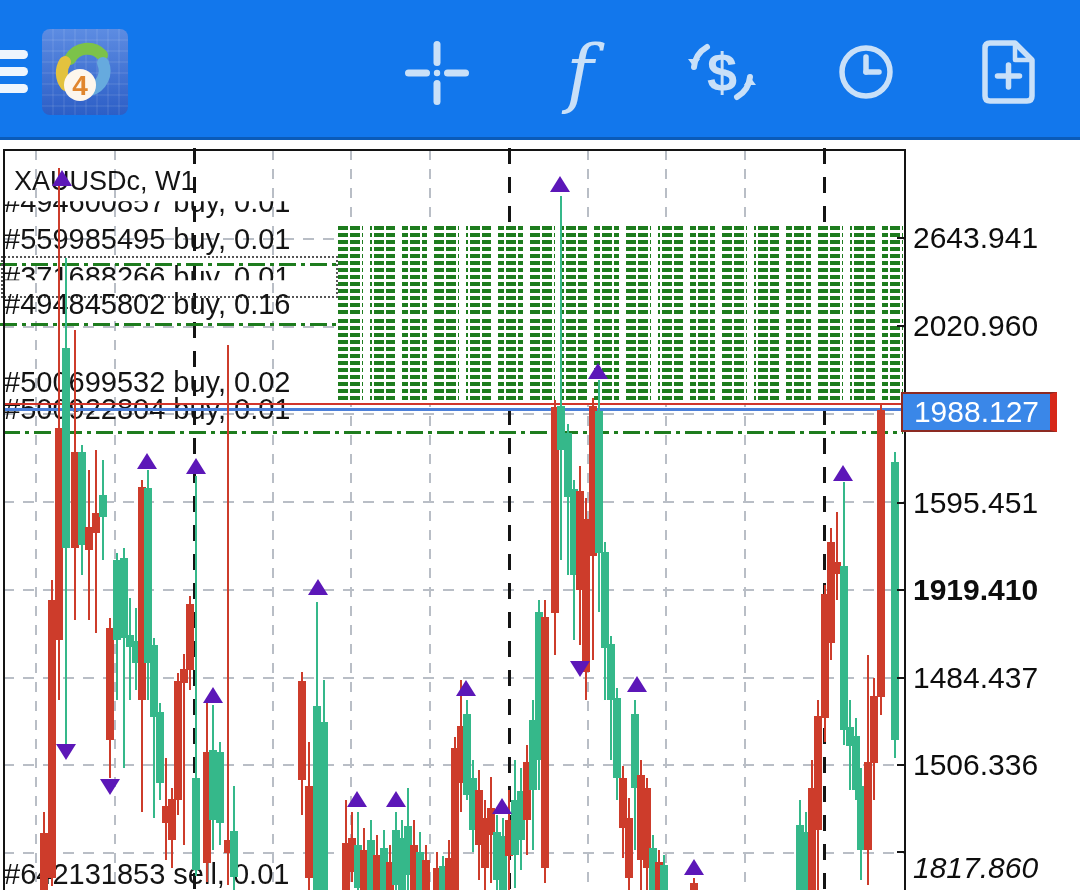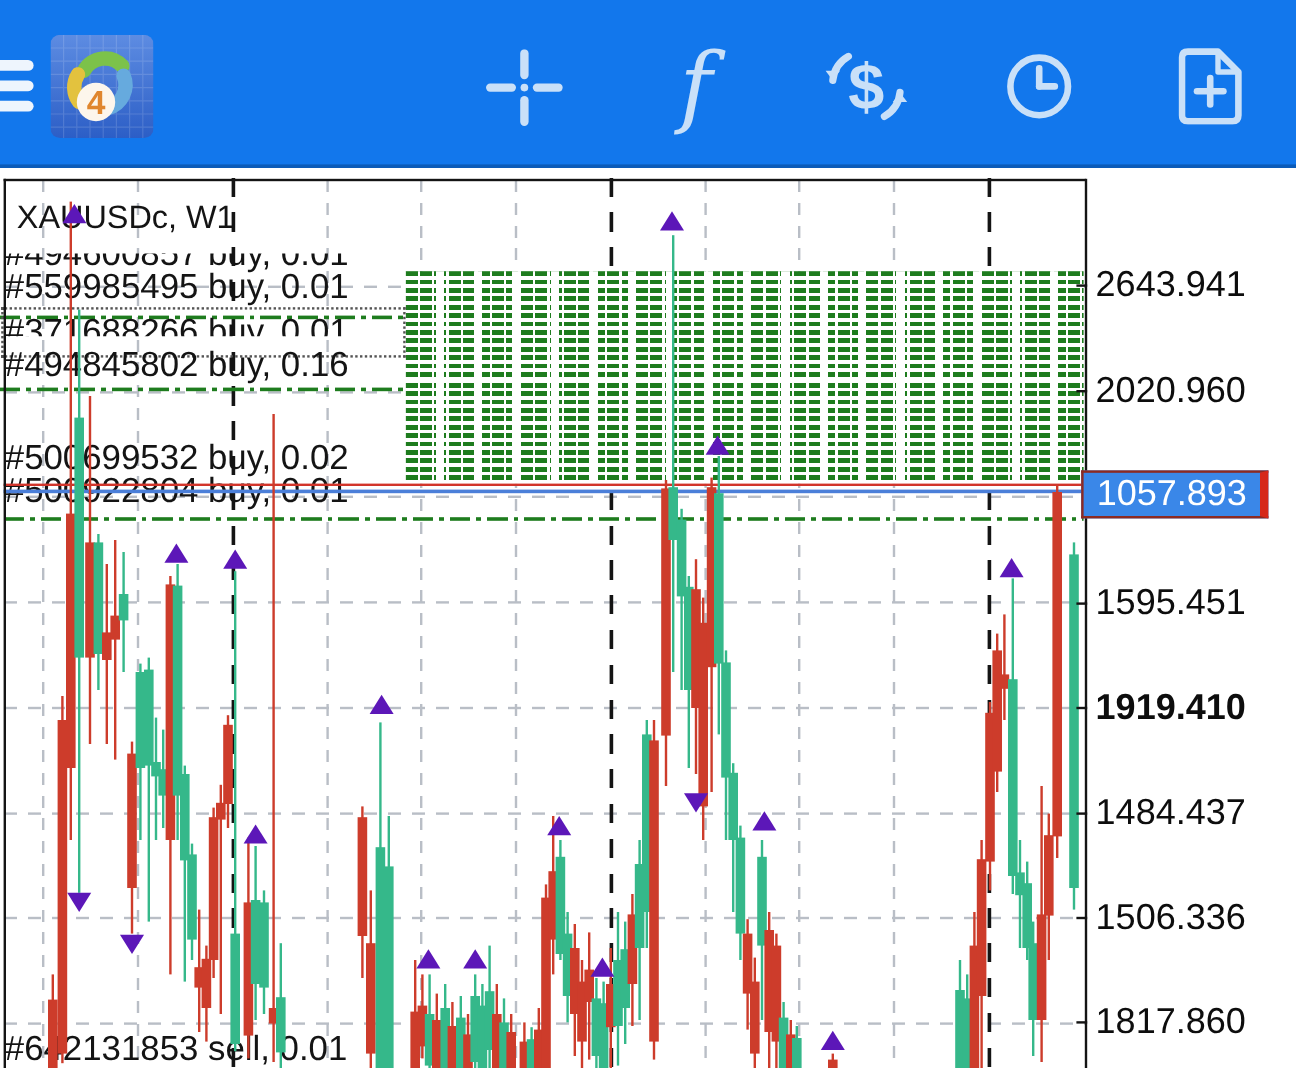--- a/index.html
+++ b/index.html
@@ -164,7 +164,7 @@
     <div id="chart-title">XAUUSDc, W1</div>
     <div id="label-layer">
         <div class="dotted-box" style="left: 1px; top: 116px; width: 333px; height: 38px;"></div>
-        <div class="order-label" style="top: 56px; clip-path: inset(46% 0px 0px);">#494600857 buy, 0.01</div>
+        <div class="order-label" style="top: 46px; clip-path: inset(46% 0px 0px);">#494600857 buy, 0.01</div>
         <div class="order-label" style="top: 83px;">#559985495 buy, 0.01</div>
         <div class="order-label" style="top: 121px; clip-path: inset(0px 0px 42%);">#371688266 buy, 0.01</div>
         <div class="order-label" style="top: 148px;">#494845802 buy, 0.16</div>

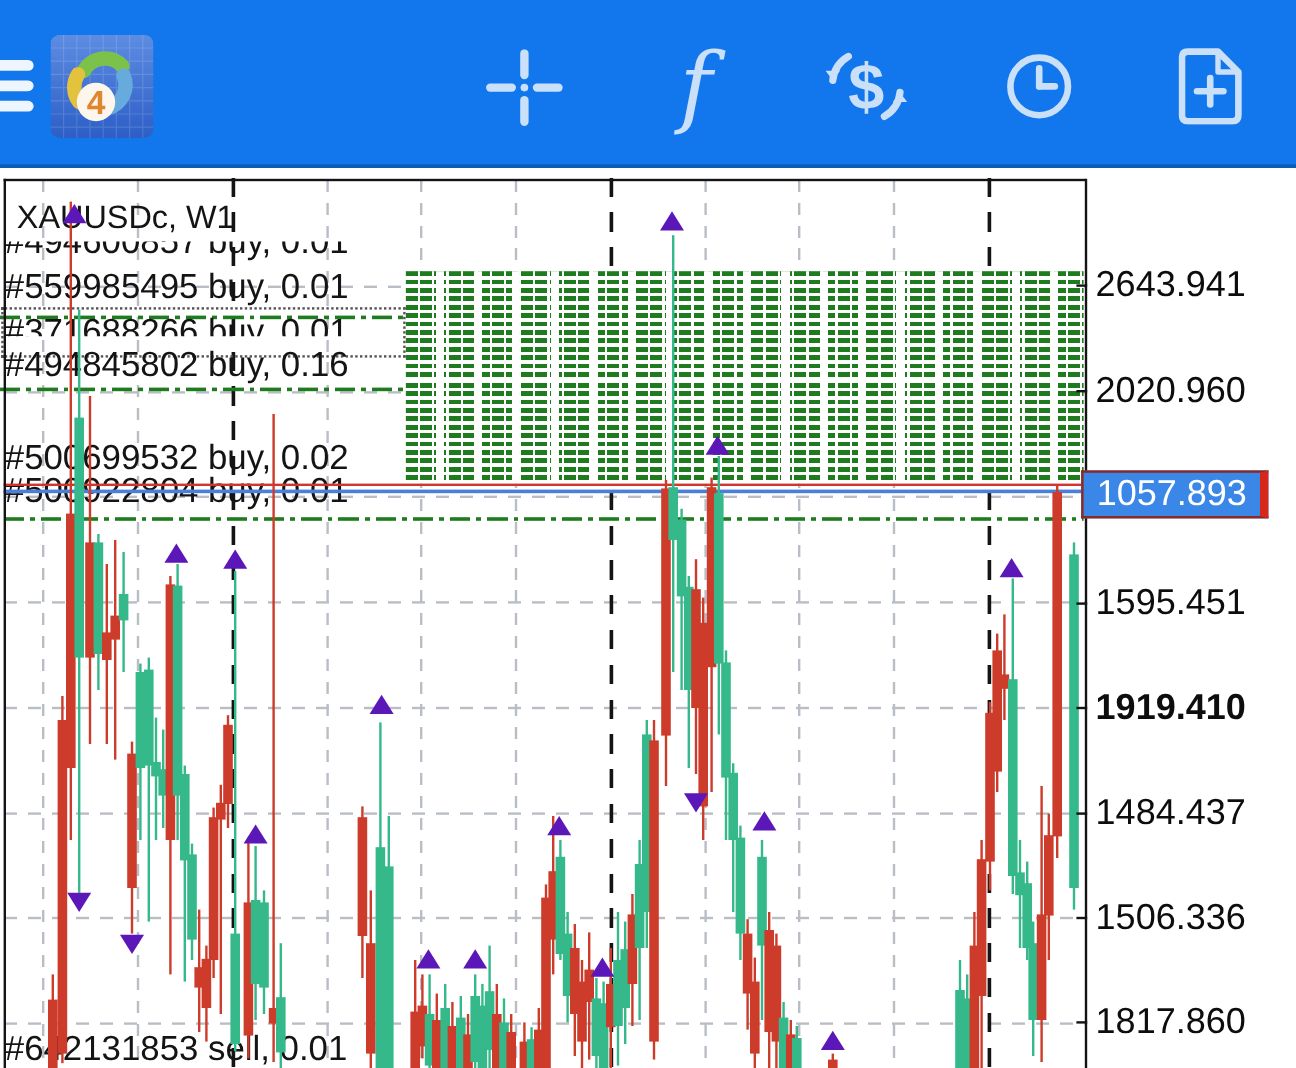--- a/index.html
+++ b/index.html
@@ -621,7 +621,7 @@
         <div class="price-label" style="top: 695px;">1817.860</div>
       </div>
     <div id="price-badge" style="top: 252px;">
-      <span>1057.893</span>
+      <span>1988.127</span>
     </div>
 
   </div>

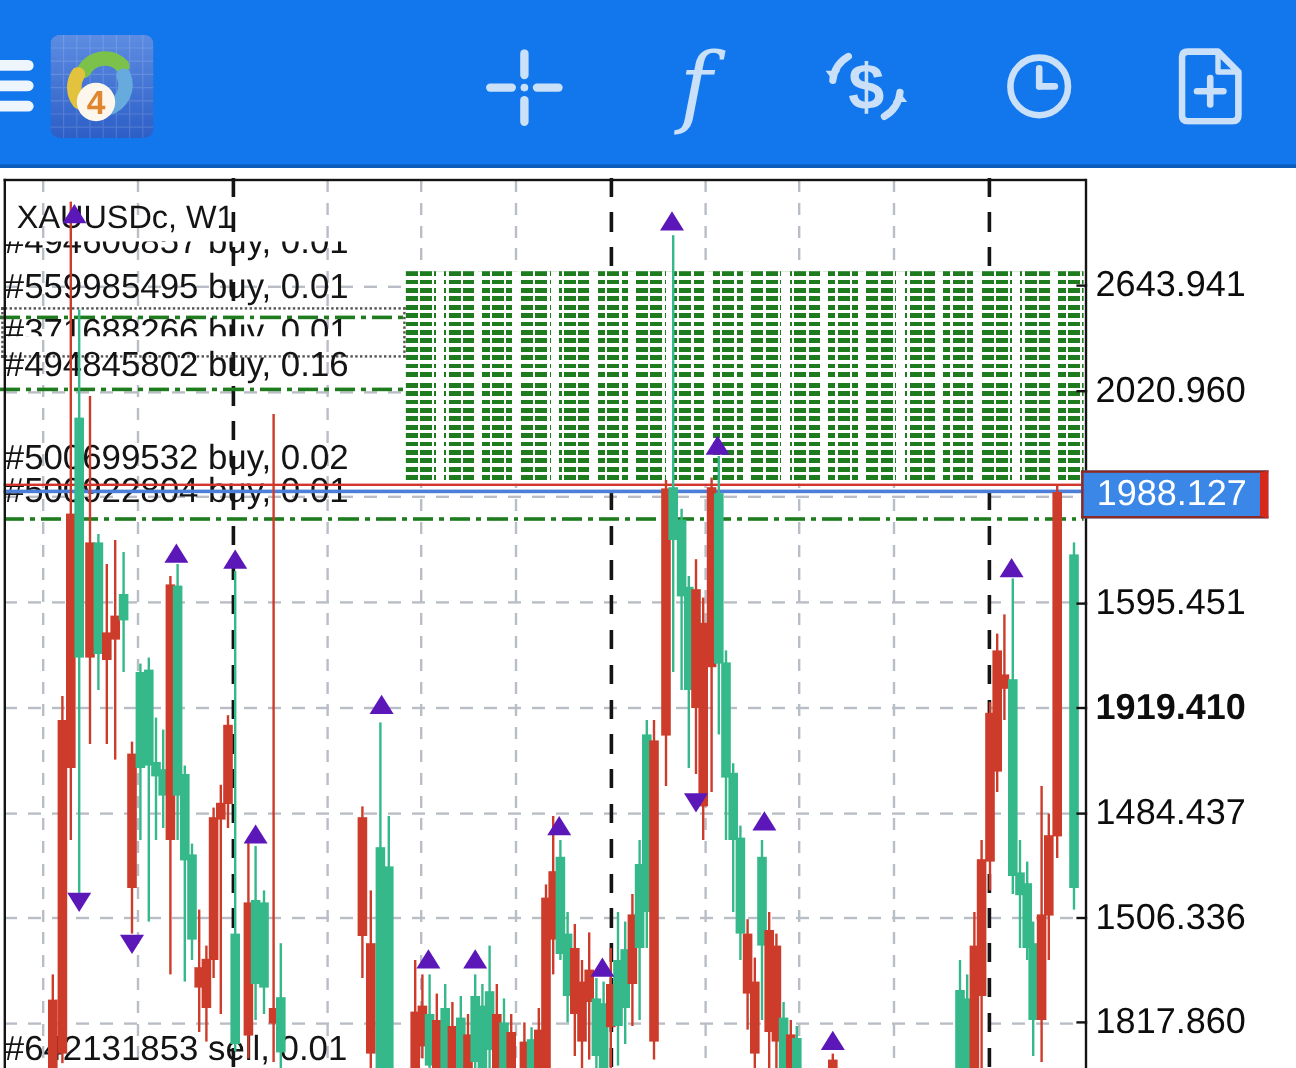--- a/index.html
+++ b/index.html
@@ -618,7 +618,7 @@
         <div class="tick" style="left: 897px; top: 624px;"></div>
         <div class="price-label" style="top: 608px;">1506.336</div>
         <div class="tick" style="left: 897px; top: 711px;"></div>
-        <div class="price-label" style="top: 695px;">1817.860</div>
+        <div class="price-label" style="top: 711px; font-style: italic;">1817.860</div>
       </div>
     <div id="price-badge" style="top: 252px;">
       <span>1988.127</span>

